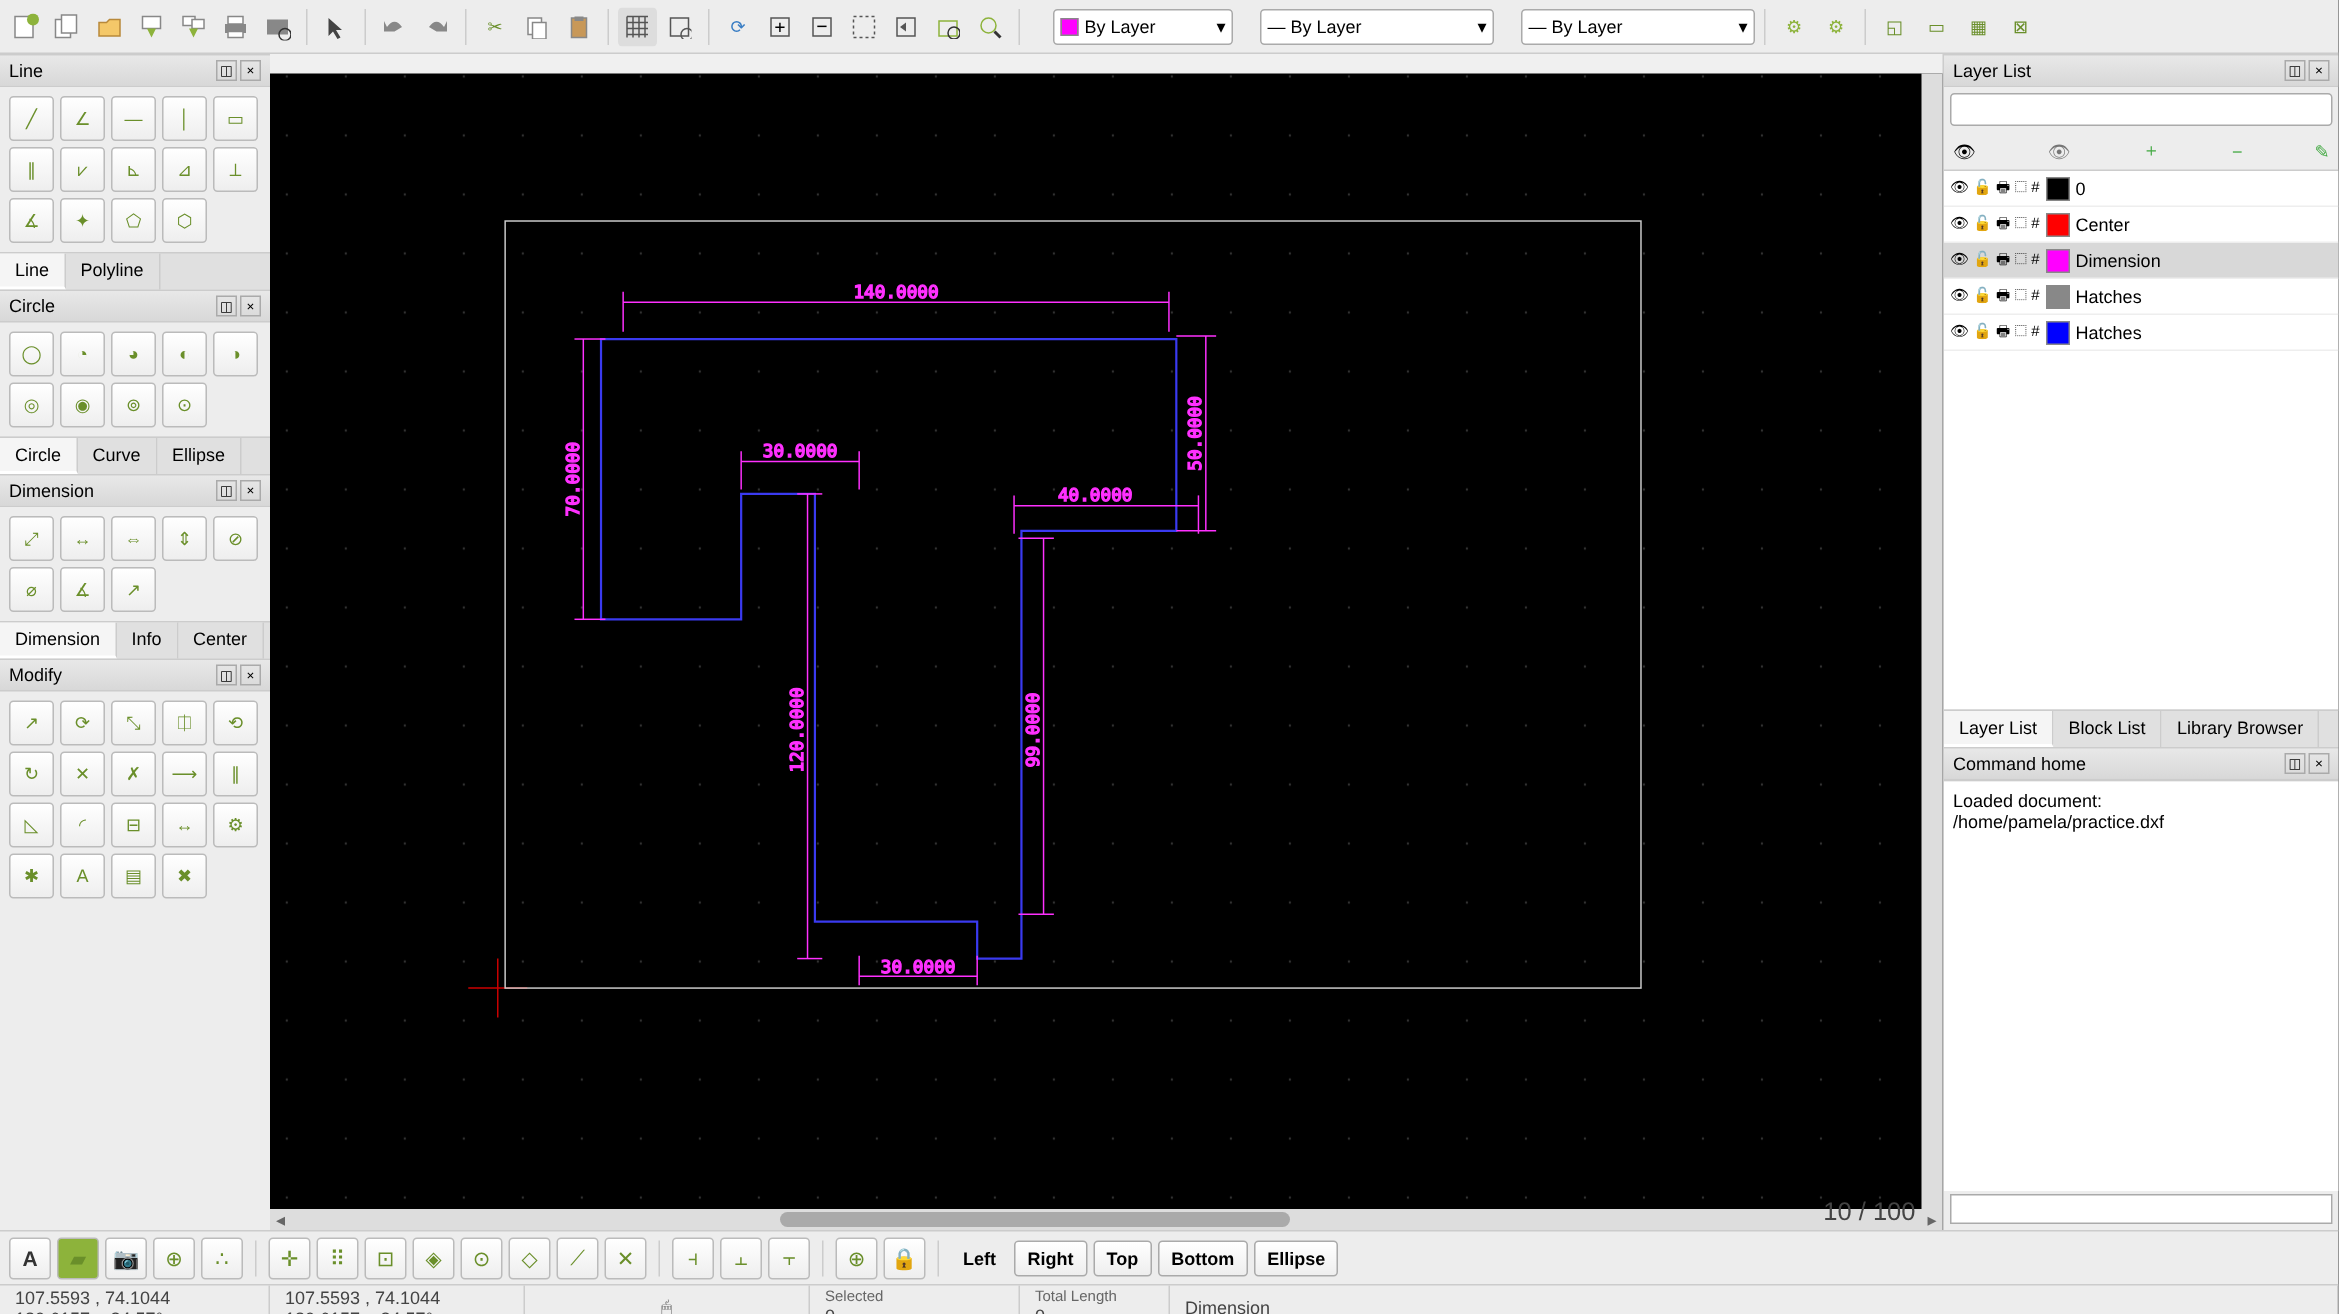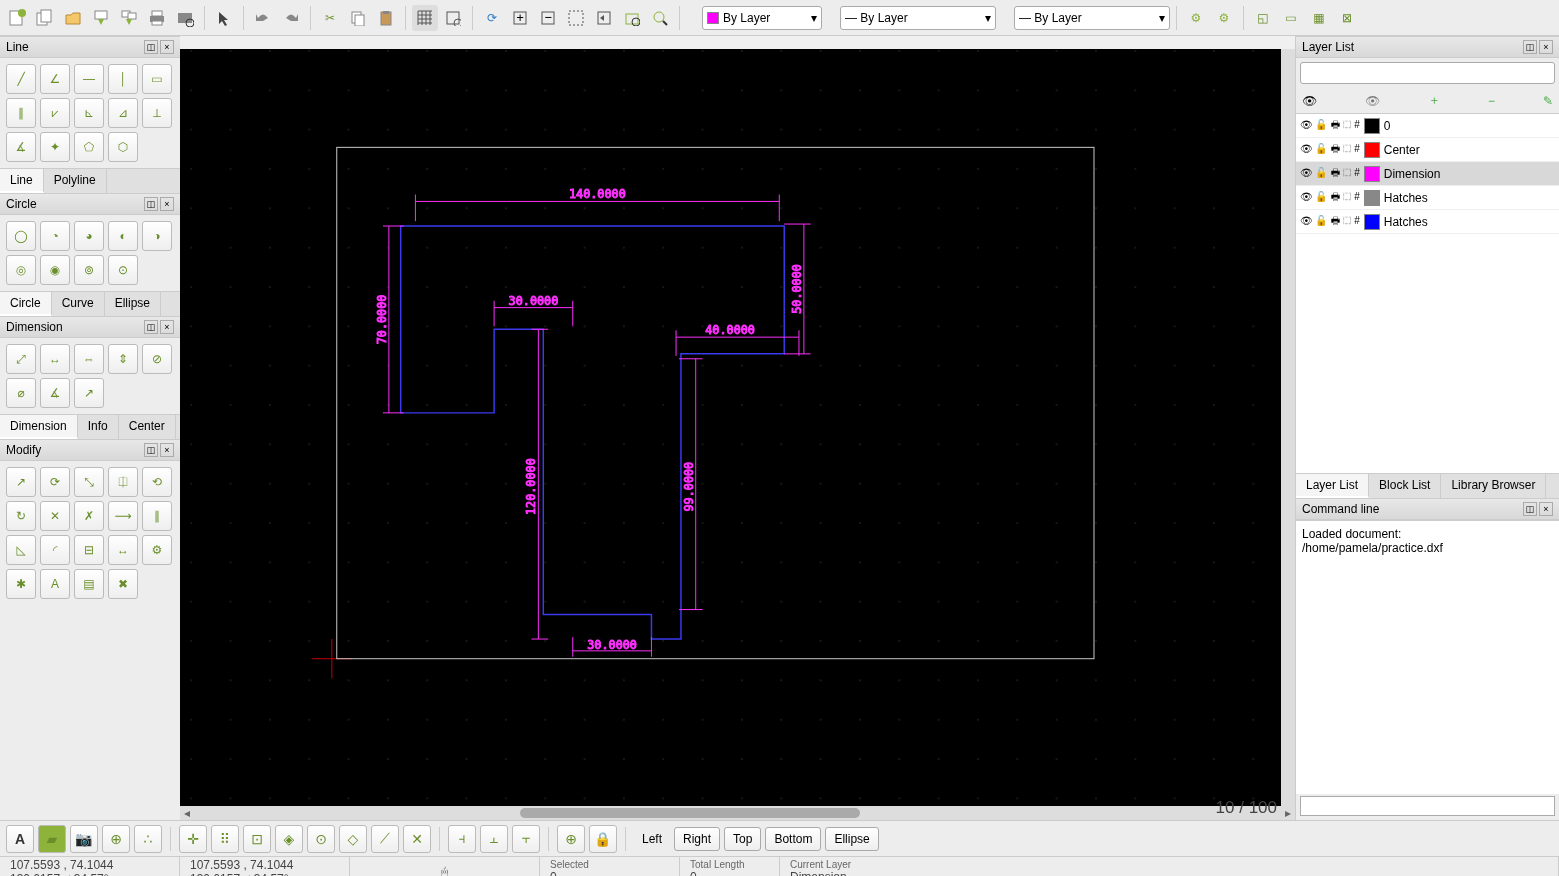--- a/index.html
+++ b/index.html
@@ -445,7 +445,7 @@
     </div>
 
     <div class="panel-header">
-      <span>Command line</span>
+      <span>Command home</span>
       <span class="controls">
           <span class="ctrl">◫</span>
           <span class="ctrl">×</span>

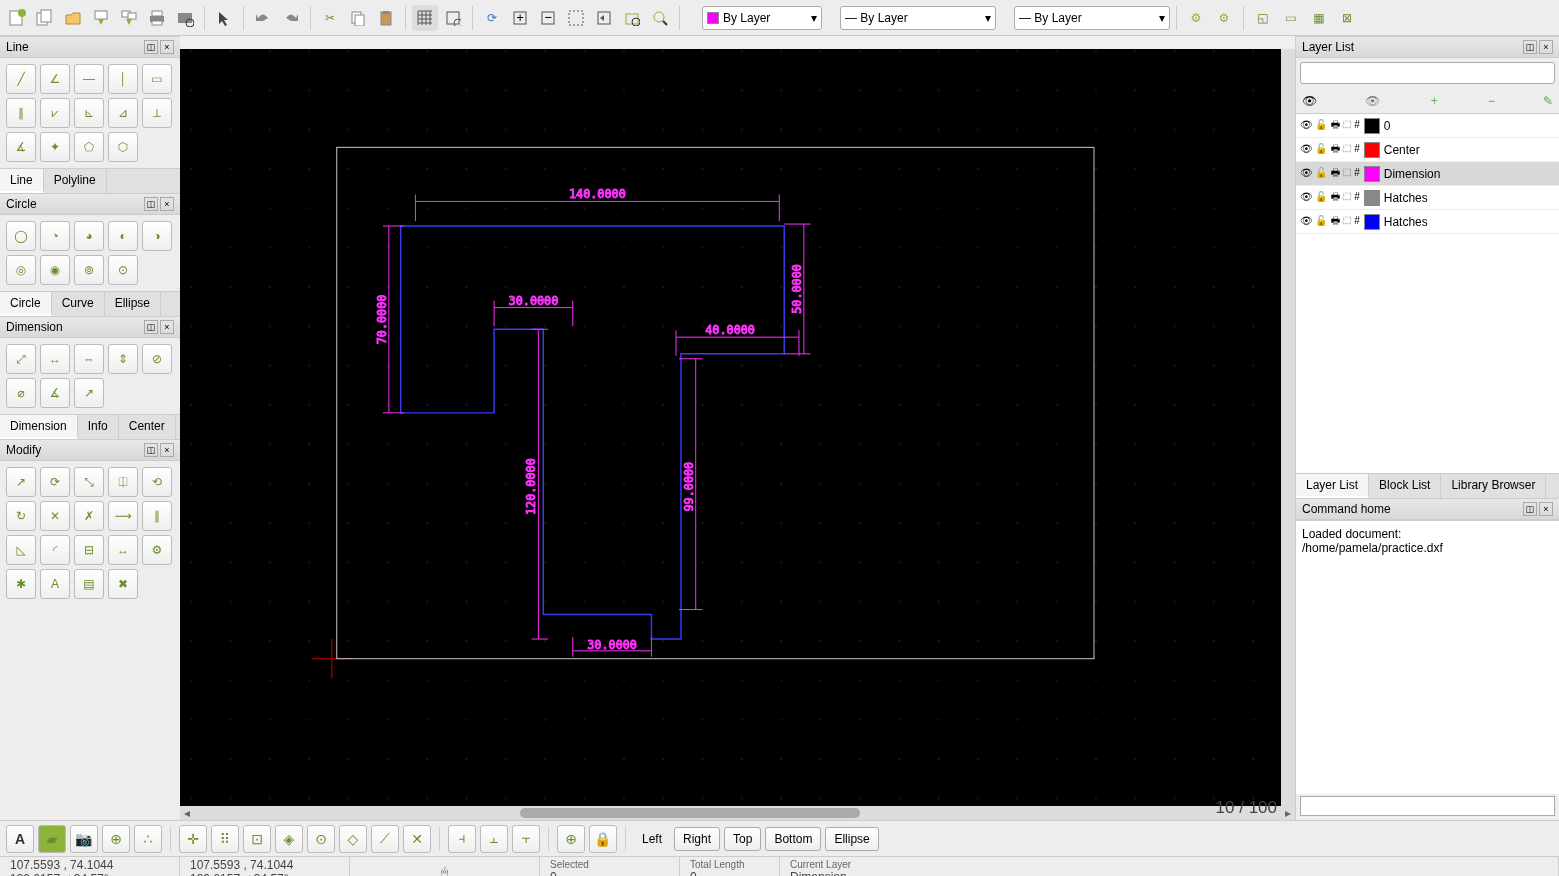--- a/index.html
+++ b/index.html
@@ -45,7 +45,7 @@
 
 .bottom-snap { height: 36px; background: #ededed; border-top: 1px solid #ccc; display: flex; align-items: center; padding: 0 6px; gap: 4px; }
 .snap-btn { width: 28px; height: 28px; border: 1px solid #bbb; border-radius: 3px; background: linear-gradient(#fff,#eee); display: flex; align-items: center; justify-content: center; color: #6a8f2a; font-size: 14px; }
-.dock-btn { padding: 4px 8px; border: 1px solid #aaa; border-radius: 3px; background: linear-gradient(#fff,#eee); }
+.dock-btn { padding: 4px 8px; border: 1px solid #aaa; border-radius: 3px; background: linear-gradient(#fff,#eee); font-weight: bold; }
 
 .status-bar { height: 30px; background: #ededed; border-top: 1px solid #ccc; display: flex; align-items: center; font-size: 11px; color: #444; }
 .status-cell { padding: 0 10px; border-right: 1px solid #ccc; height: 100%; display: flex; flex-direction: column; justify-content: center; }

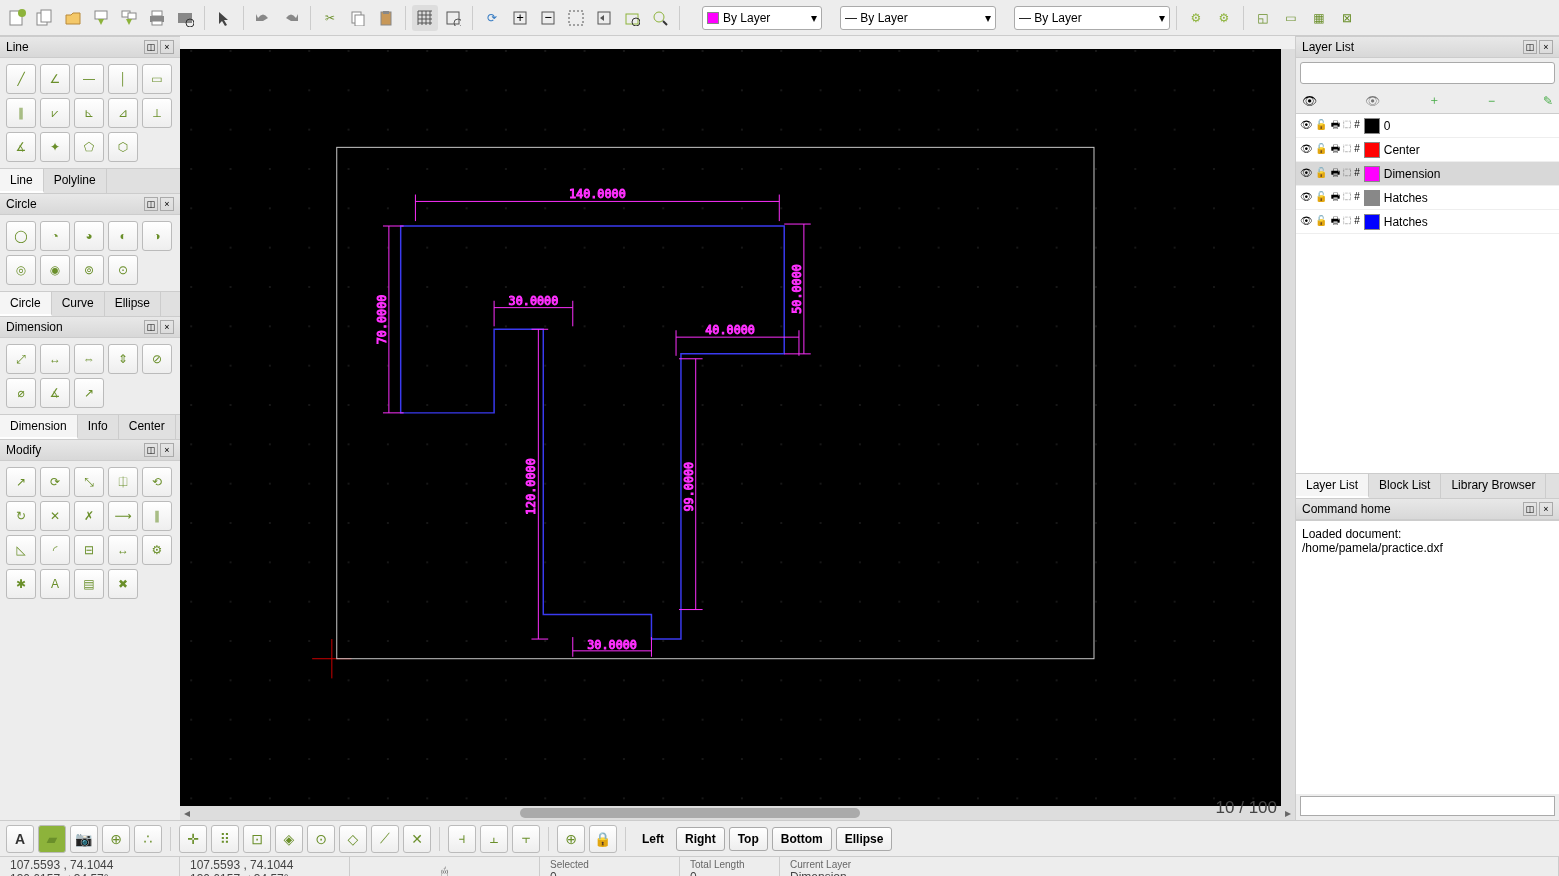--- a/index.html
+++ b/index.html
@@ -512,7 +512,6 @@
     <span>0</span>
   </div>
   <div class="status-cell" style="flex:1">
-    <span class="status-label">Current Layer</span>
     <span>Dimension</span>
   </div>
 </div>

